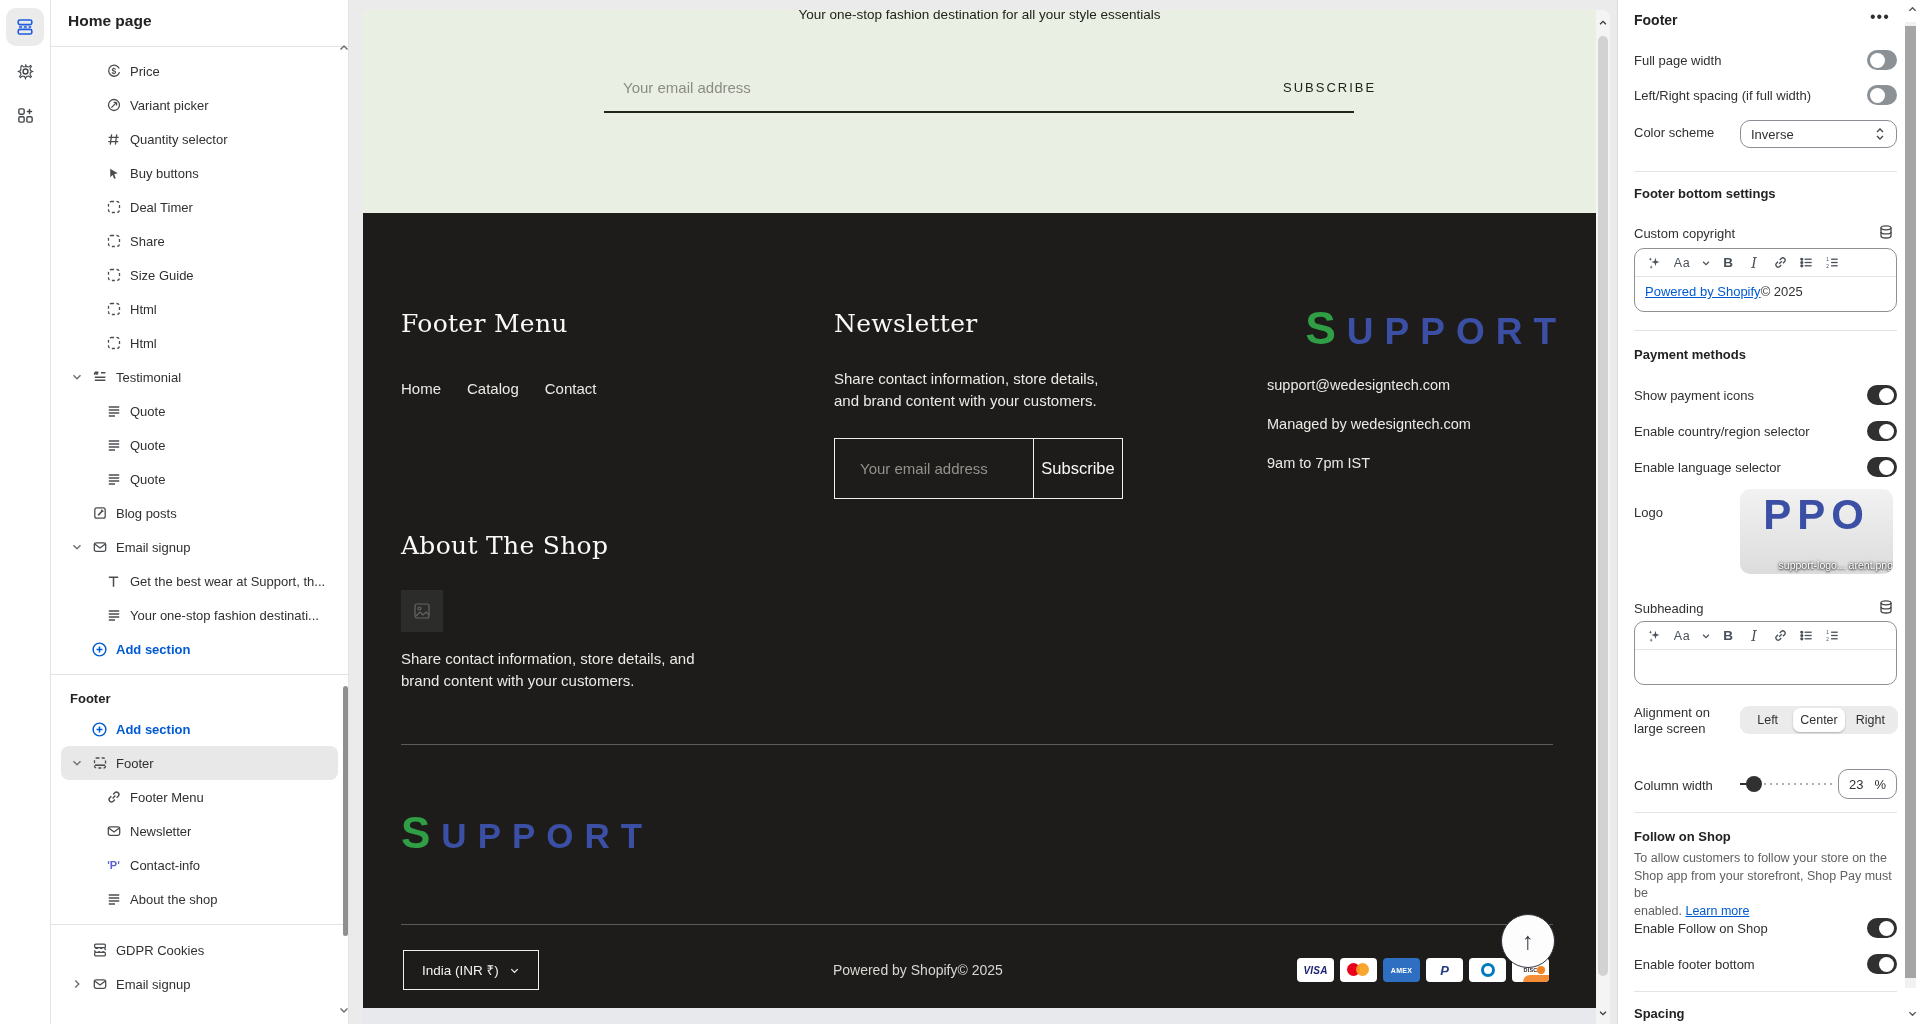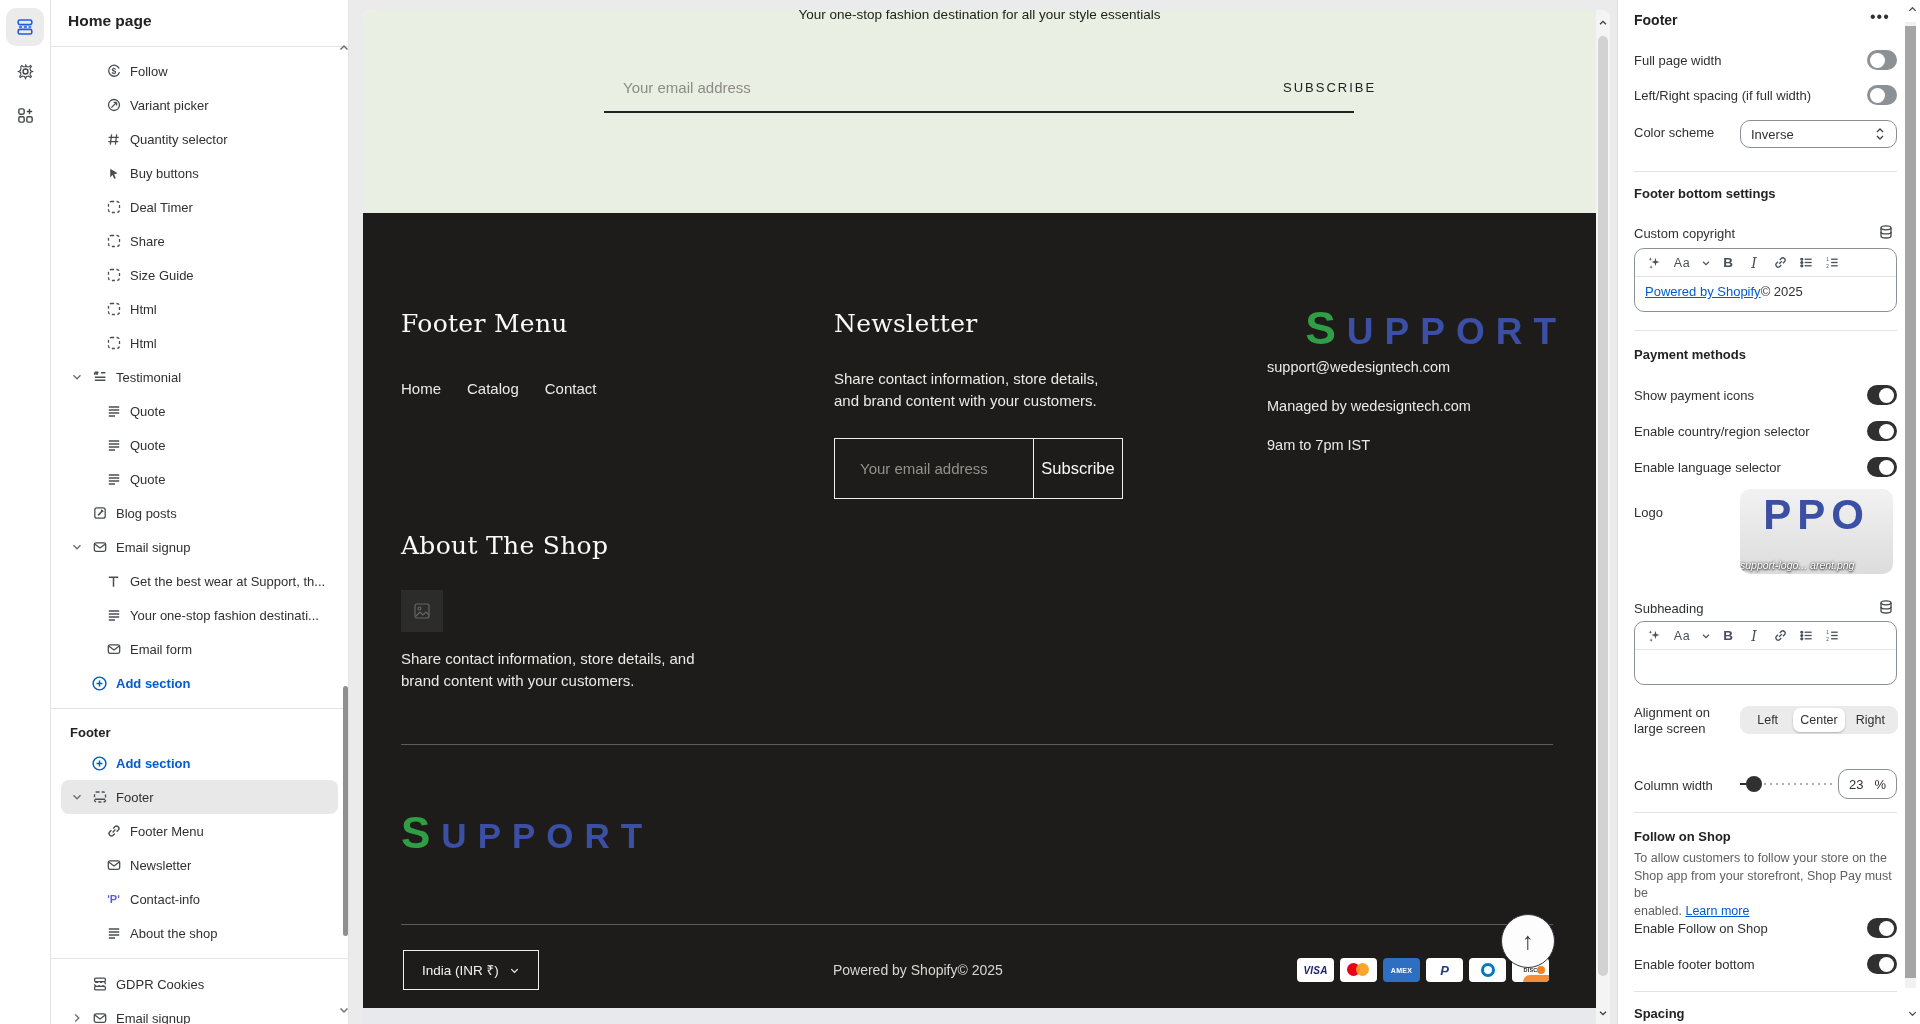--- a/index.html
+++ b/index.html
@@ -175,7 +175,7 @@
             <text x="5.6" y="11" font-size="8.5" fill="#4a4d50" stroke="none" font-weight="bold">$</text>
           </svg>
         </span>
-        <span class="lbl">Follow</span>
+        <span class="lbl">Price</span>
       </div>
       <div class="trow ind2">
         <span class="ticon">

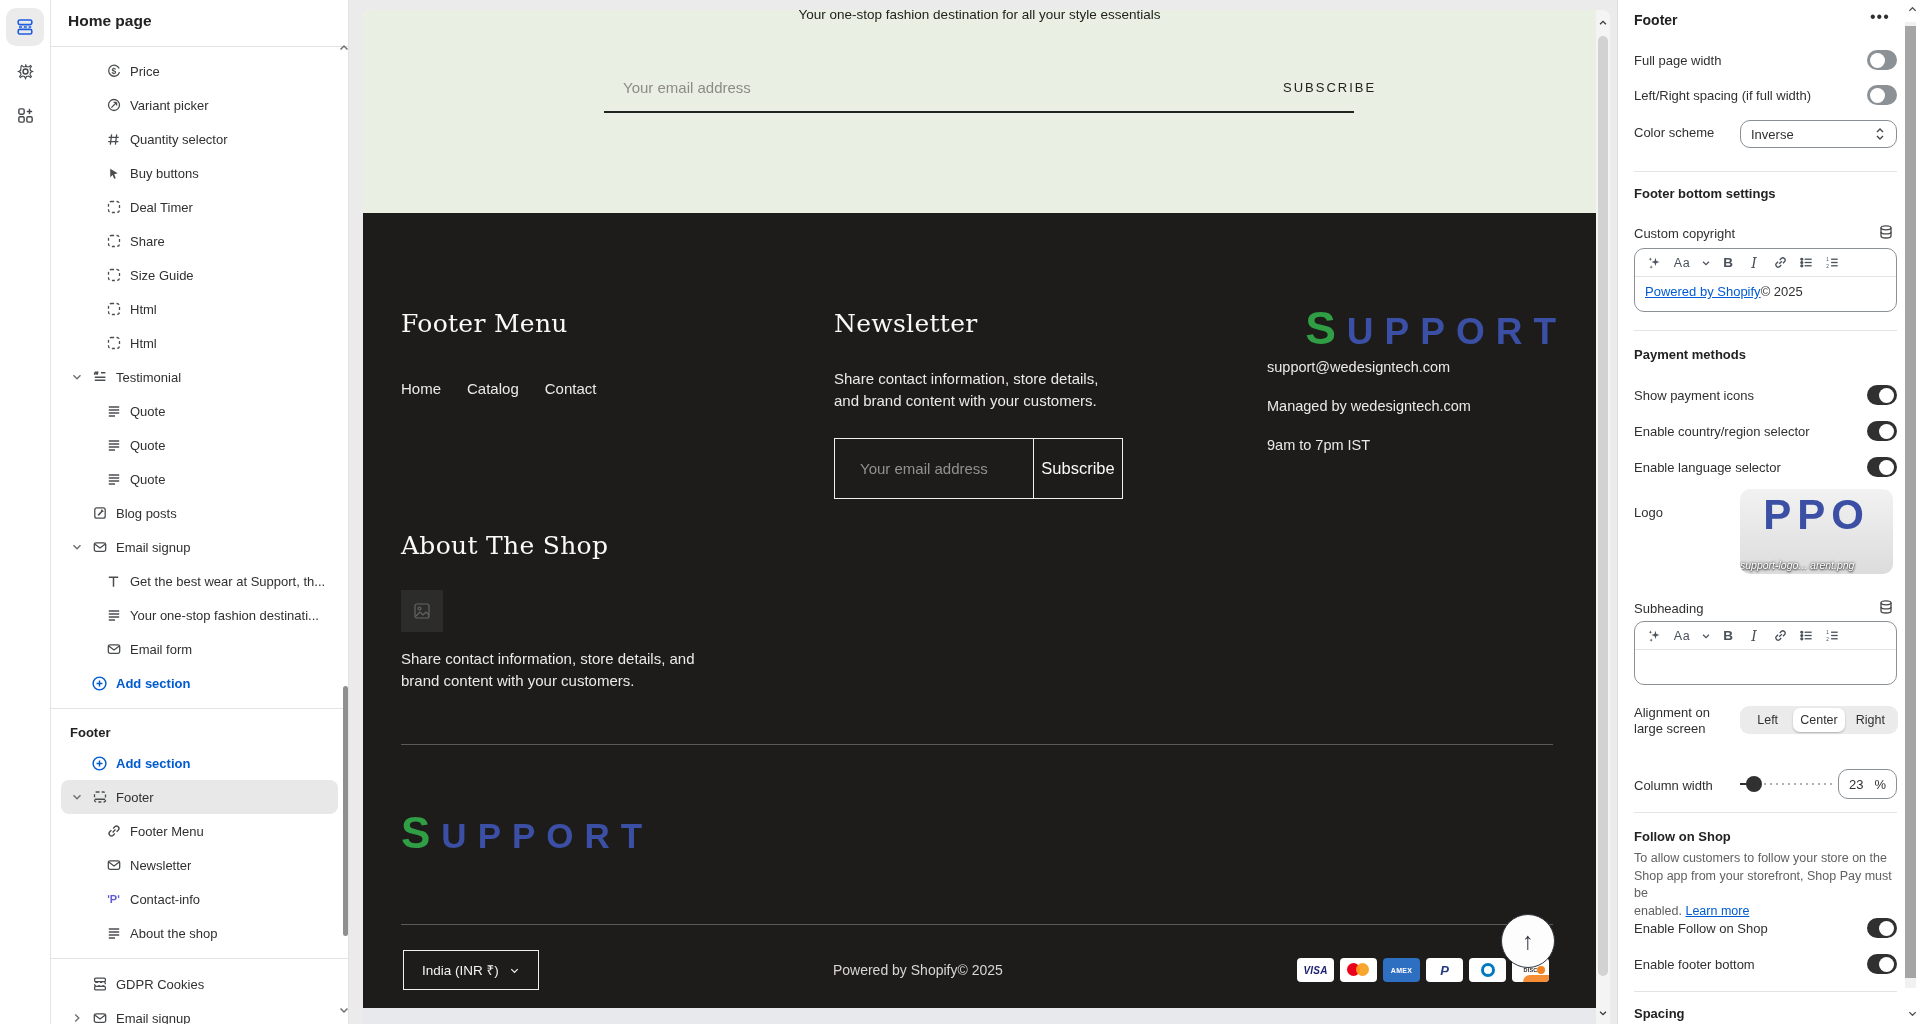--- a/index.html
+++ b/index.html
@@ -55,7 +55,7 @@
   .biglogo { font-weight:700; letter-spacing:11px; white-space:nowrap;text-align:right; }
   .biglogo .ls { color:#2f9e44; font-size:46px; }
   .biglogo .lr { color:#3b4fa5; font-size:37px; }
-  .f-contact { margin-top:4px; font-size:14.5px; color:#eceae6; }
+  .f-contact { margin-top:22px; font-size:14.5px; color:#eceae6; }
   .f-contact div { margin-bottom:23px; }
   .f-about { position:absolute; left:38px; top:318px; width:340px; }
   .f-imgbox { margin-top:30px; width:42px; height:42px; background:rgba(255,255,255,.07); display:flex; align-items:center; justify-content:center; }

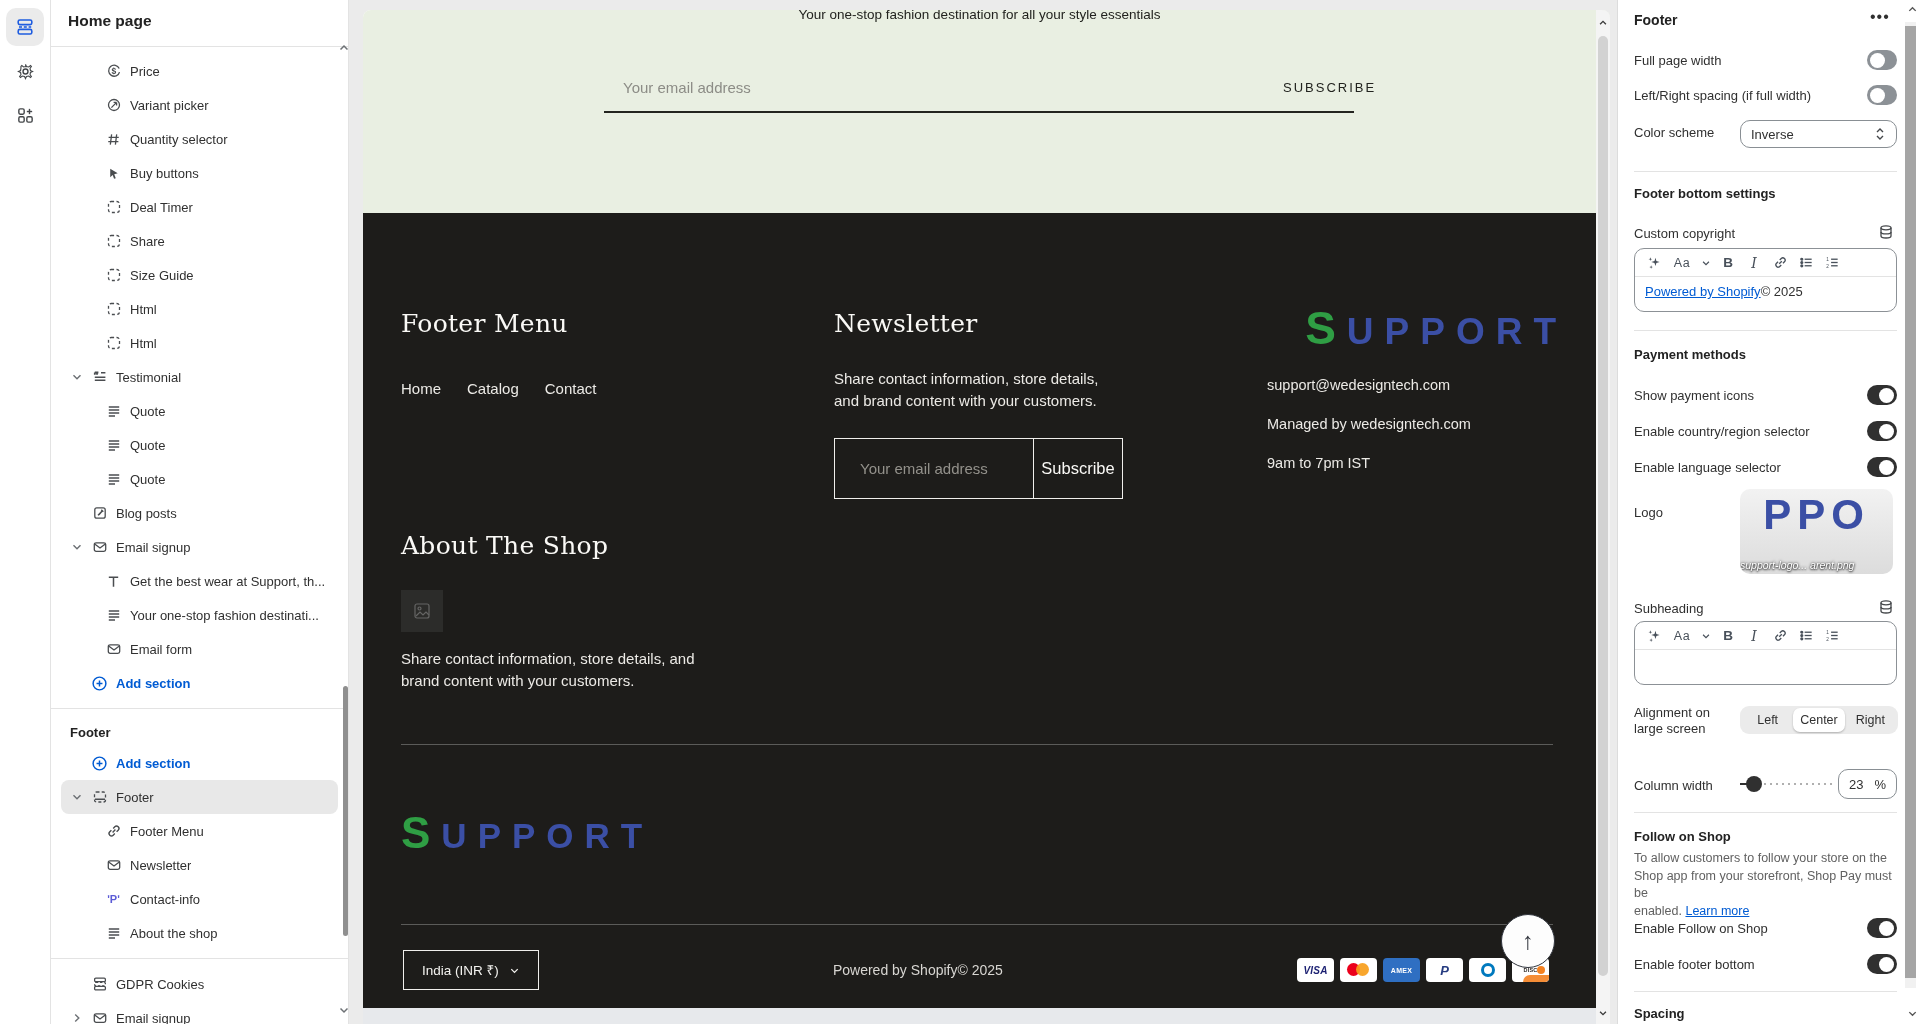--- a/index.html
+++ b/index.html
@@ -110,7 +110,7 @@
   .econtent a { color:#005bd3; }
   .thumbbox { position:absolute; left:122px; top:489px; width:153px; height:85px; border-radius:10px; background:linear-gradient(#f2f2f2,#dcdcdc); overflow:hidden; }
   .thumbbox .letters { position:absolute; left:50%; transform:translateX(-50%); top:2px; font-size:42px; font-weight:800; color:#3b4fa5; letter-spacing:6px; }
-  .thumbbox .fname { position:absolute; bottom:3px; width:100%; text-align:left; font-size:10.5px; color:#fff; text-shadow:0 0 3px rgba(0,0,0,.85), 0 1px 2px rgba(0,0,0,.7);font-style:italic; }
+  .thumbbox .fname { position:absolute; bottom:3px; width:100%; text-align:right; font-size:10.5px; color:#fff; text-shadow:0 0 3px rgba(0,0,0,.85), 0 1px 2px rgba(0,0,0,.7); }
   .seg { position:absolute; left:122px; top:706px; width:158px; height:28px; background:#ebebeb; border-radius:9px; display:flex; align-items:center; padding:2px; font-size:12.5px; color:#303030; }
   .seg span { flex:1; text-align:center; line-height:24px; border-radius:7px; }
   .seg span.on { background:#fff; box-shadow:0 1px 2px rgba(0,0,0,.25); }

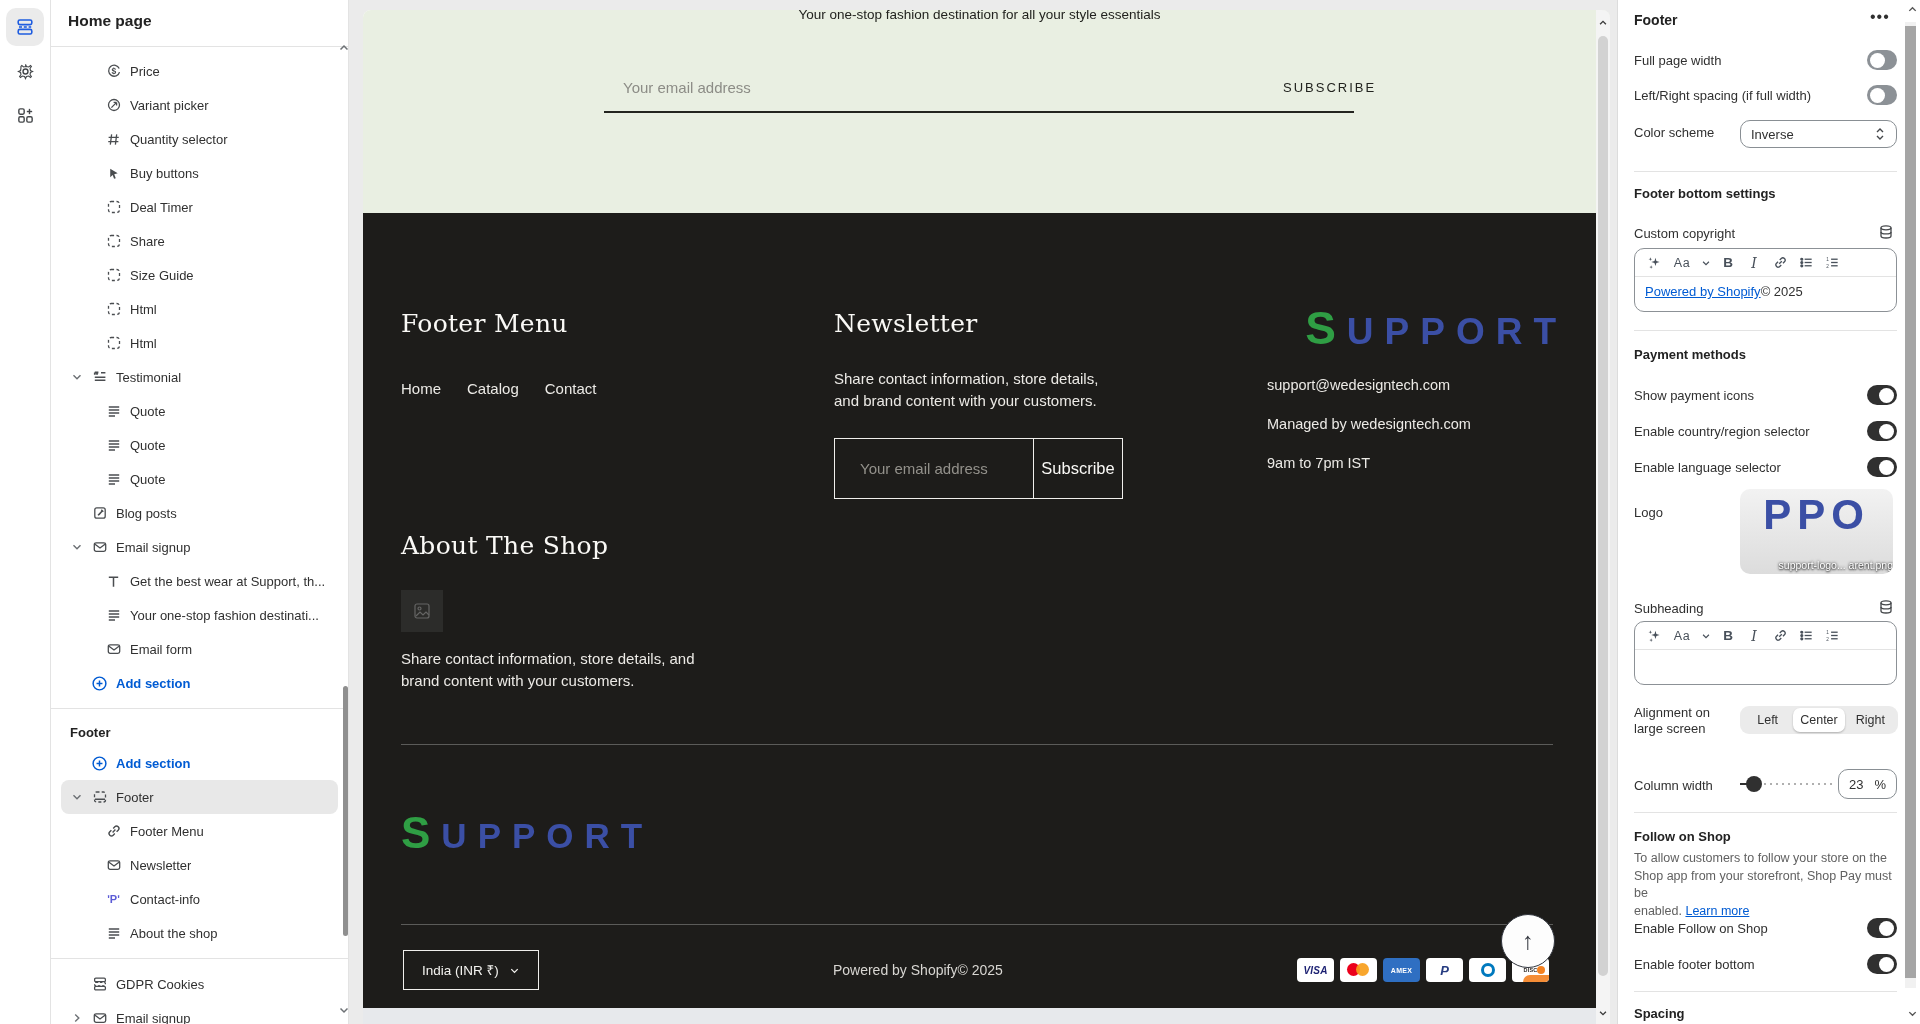--- a/index.html
+++ b/index.html
@@ -338,15 +338,6 @@
         </span>
         <span class="lbl">Your one-stop fashion destinati...</span>
       </div>
-      <div class="trow ind2">
-        <span class="ticon">
-          <svg width="16" height="16" viewBox="0 0 16 16" fill="none" stroke="#4a4d50" stroke-width="1.3">
-            <rect x="2.3" y="3.8" width="11.4" height="8.6" rx="1.8"></rect>
-            <path d="M3 5.2l5 3.8 5-3.8"></path>
-          </svg>
-        </span>
-        <span class="lbl">Email form</span>
-      </div>
       <div class="trow ind1 action">
         <span class="ticon">
           <svg width="17" height="17" viewBox="0 0 16 16" fill="none" stroke="#005bd3" stroke-width="1.4">

